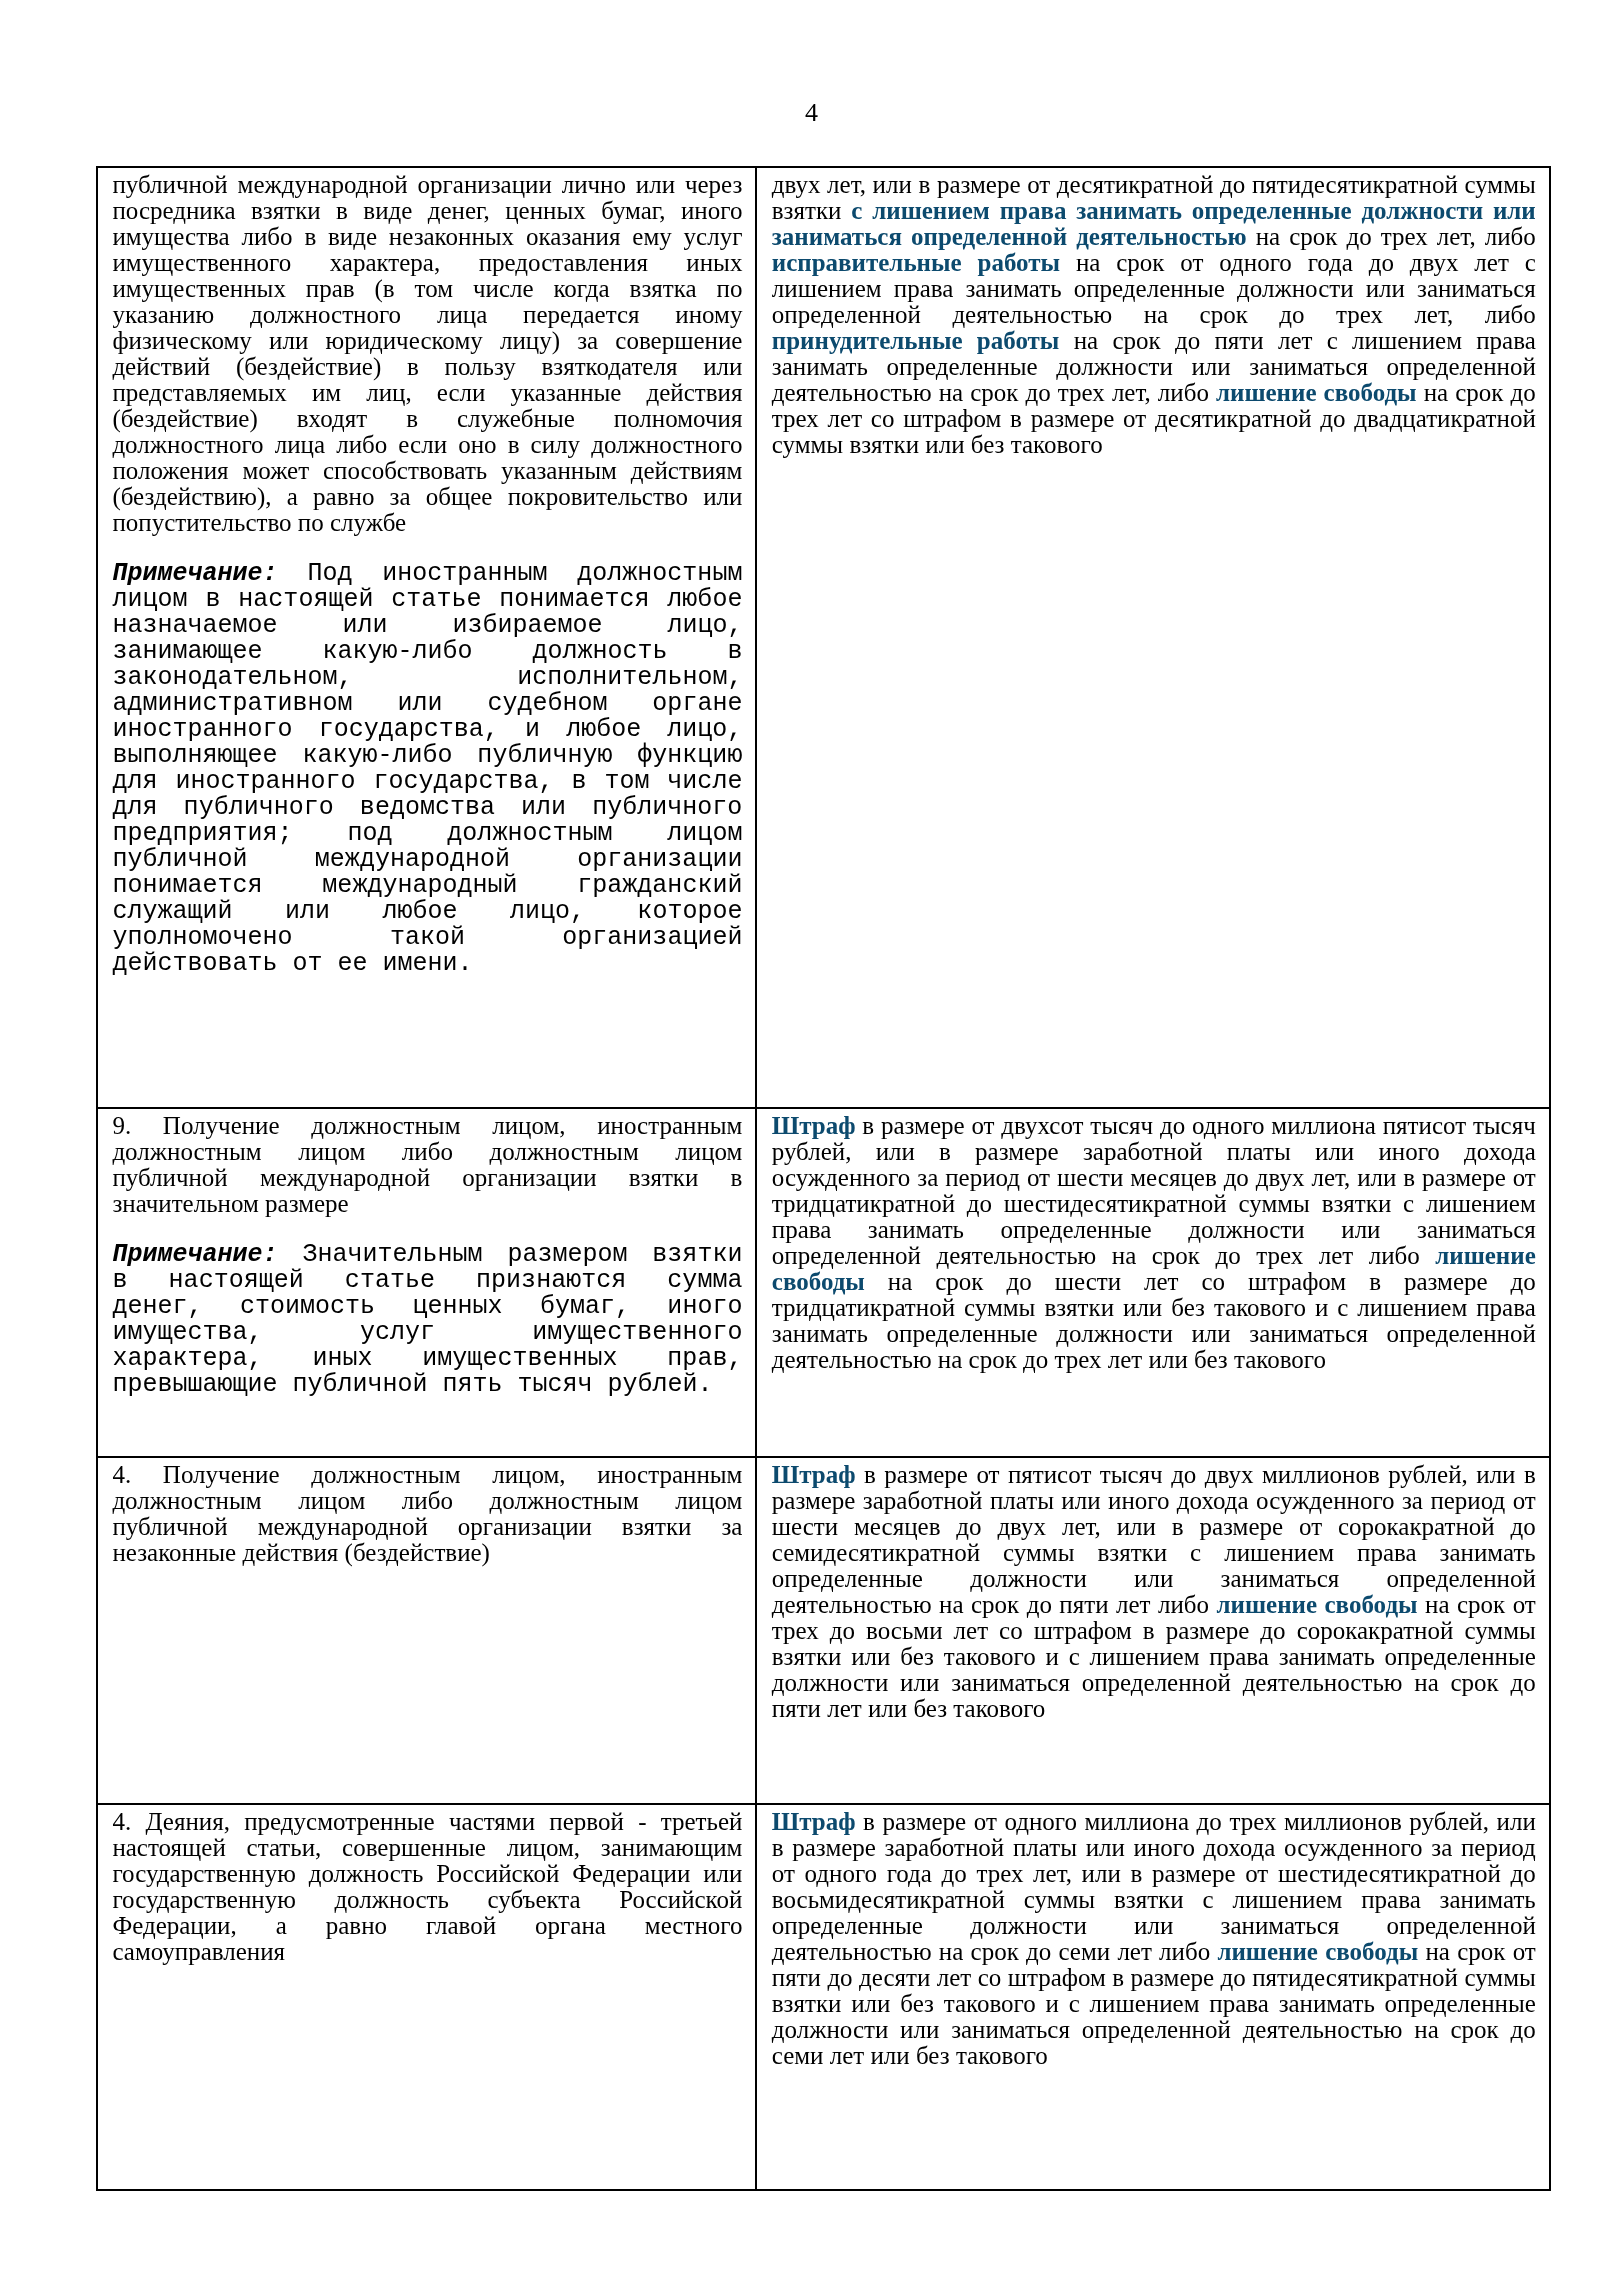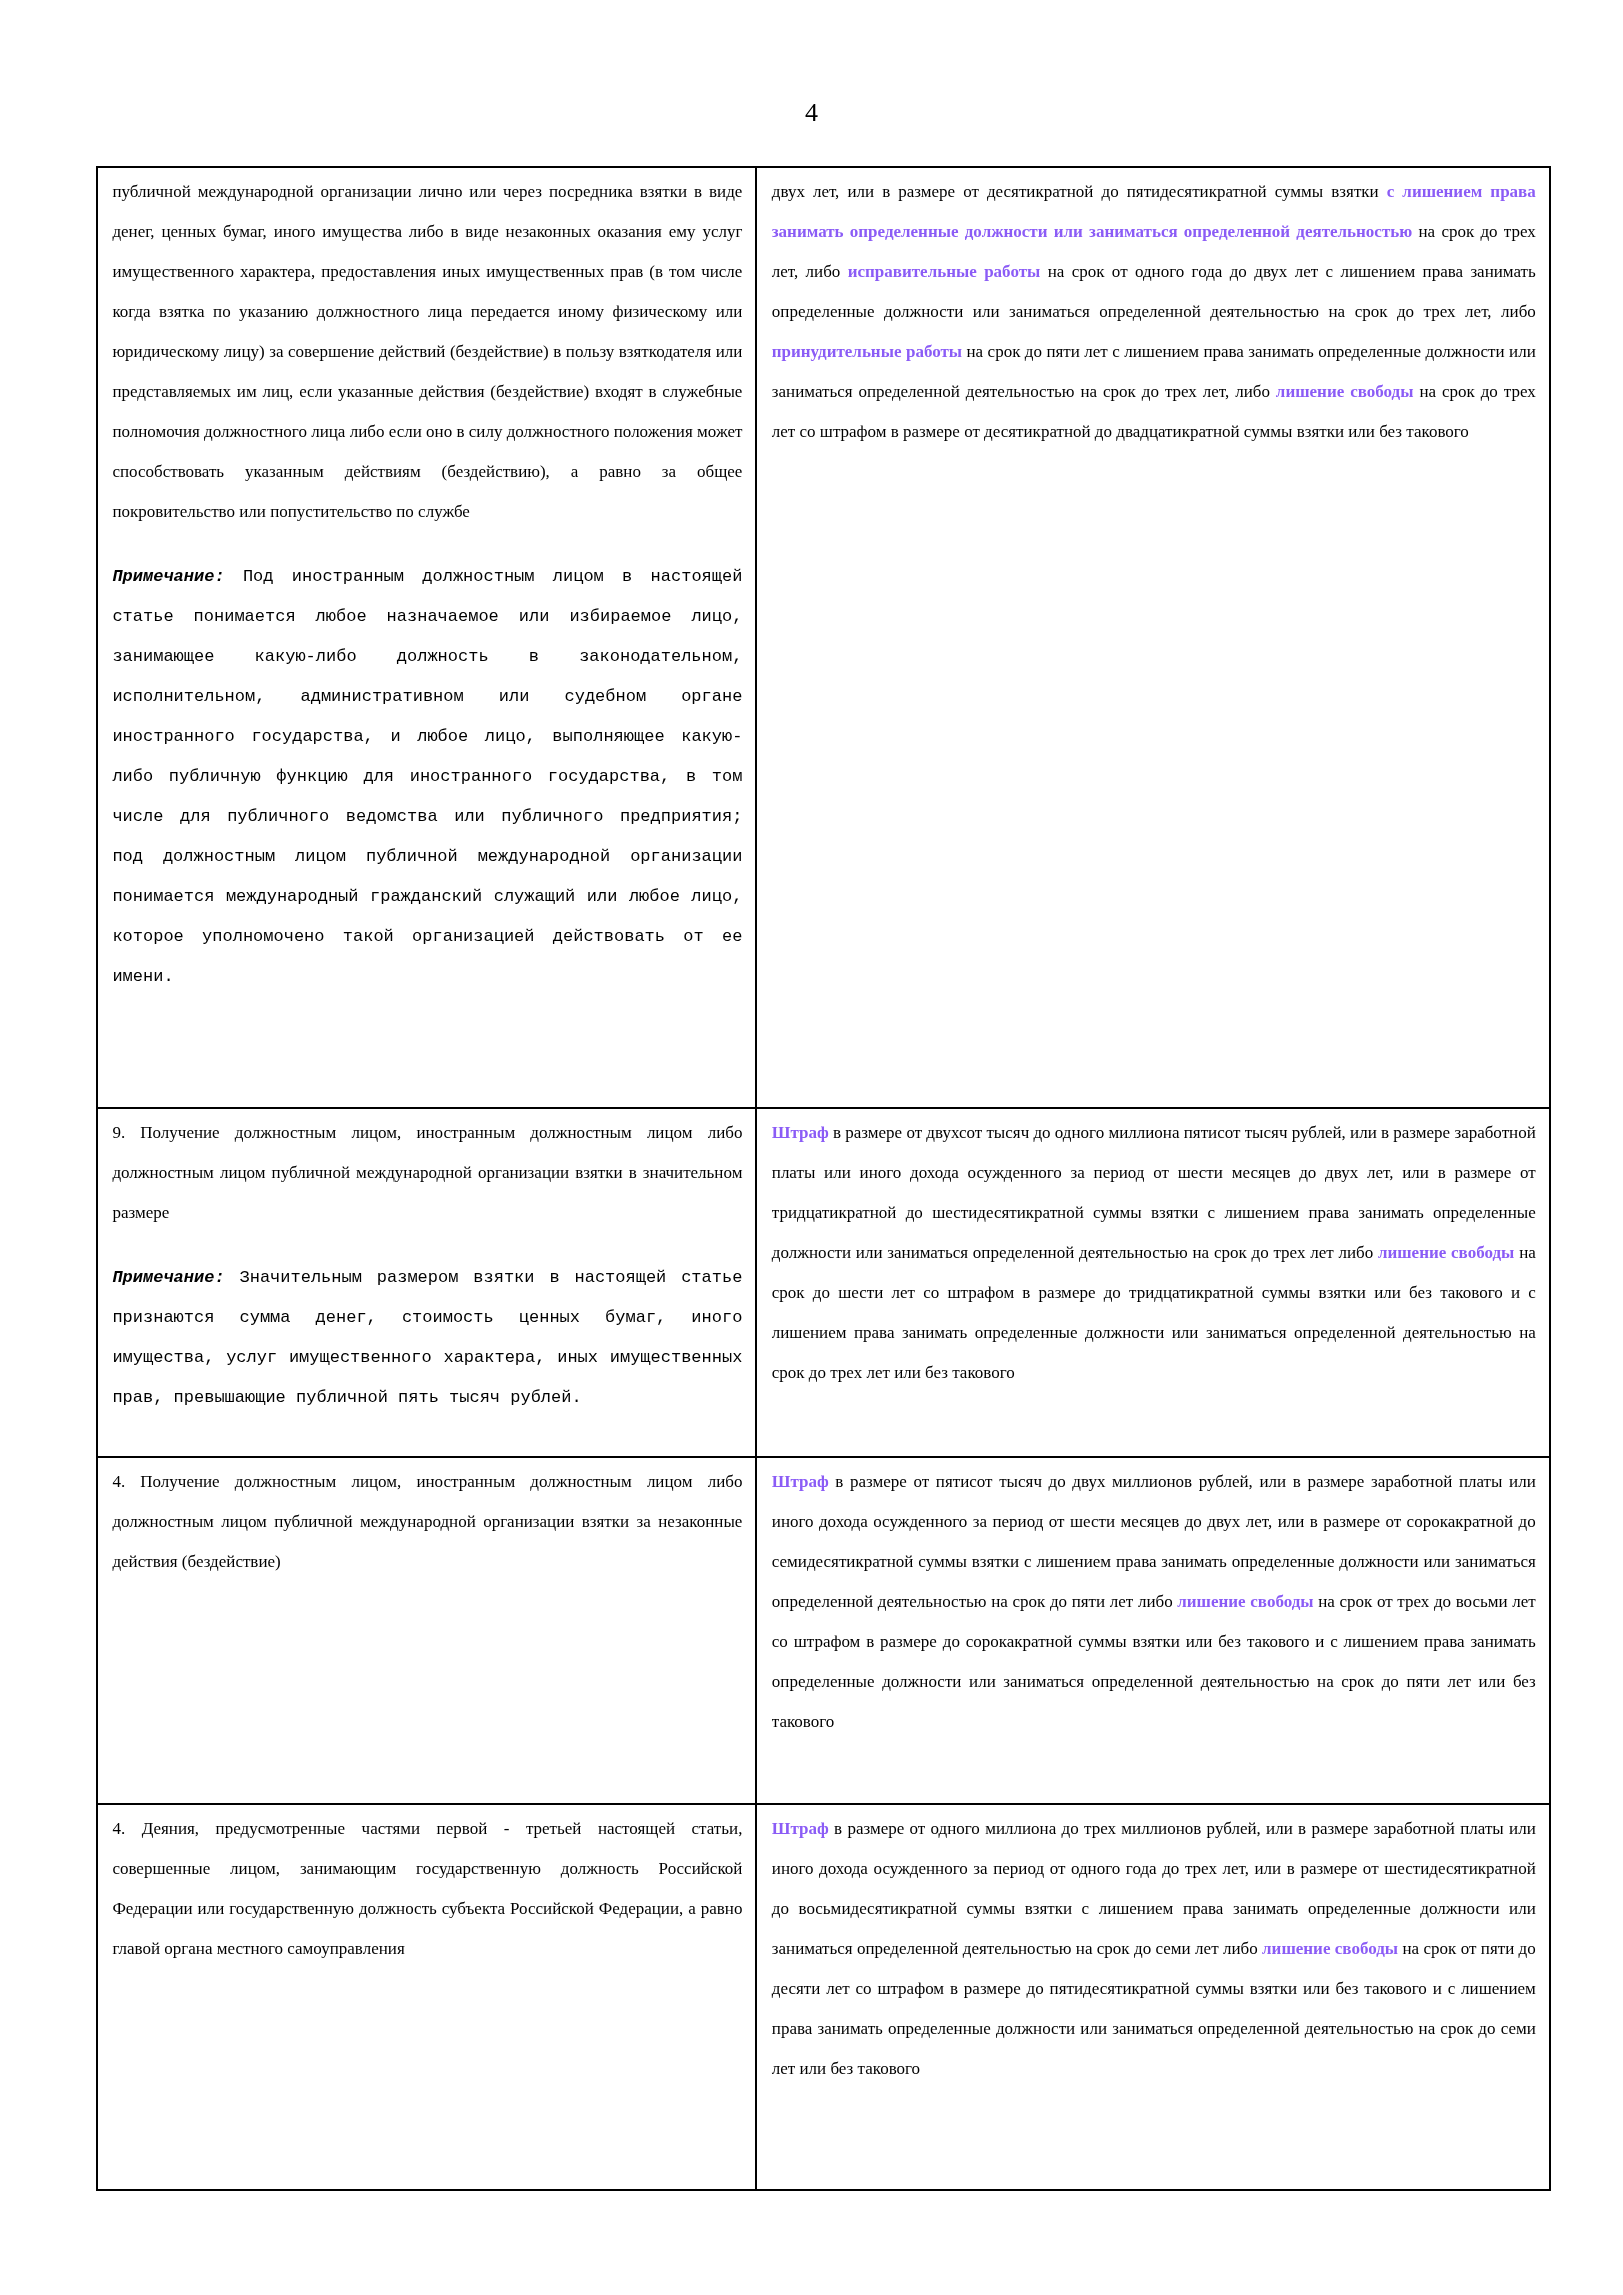--- a/index.html
+++ b/index.html
@@ -10,7 +10,7 @@
   table.penalties { position: absolute; left: 96px; top: 166px; width: 1451px;
                     border-collapse: collapse; table-layout: fixed; }
   table.penalties td { border: 2.6px solid #000; vertical-align: top; padding: 3.9px 13px 6.5px 14.4px;
-                       font-size: 17px; line-height: 40px; text-align: justify; }
+                       font-size: 25px; line-height: 26px; text-align: justify; }
   td.col-left { width: 630px; }
   td.col-right { width: 764px; }
   .red { color: #8b5cf6; font-weight: bold; }

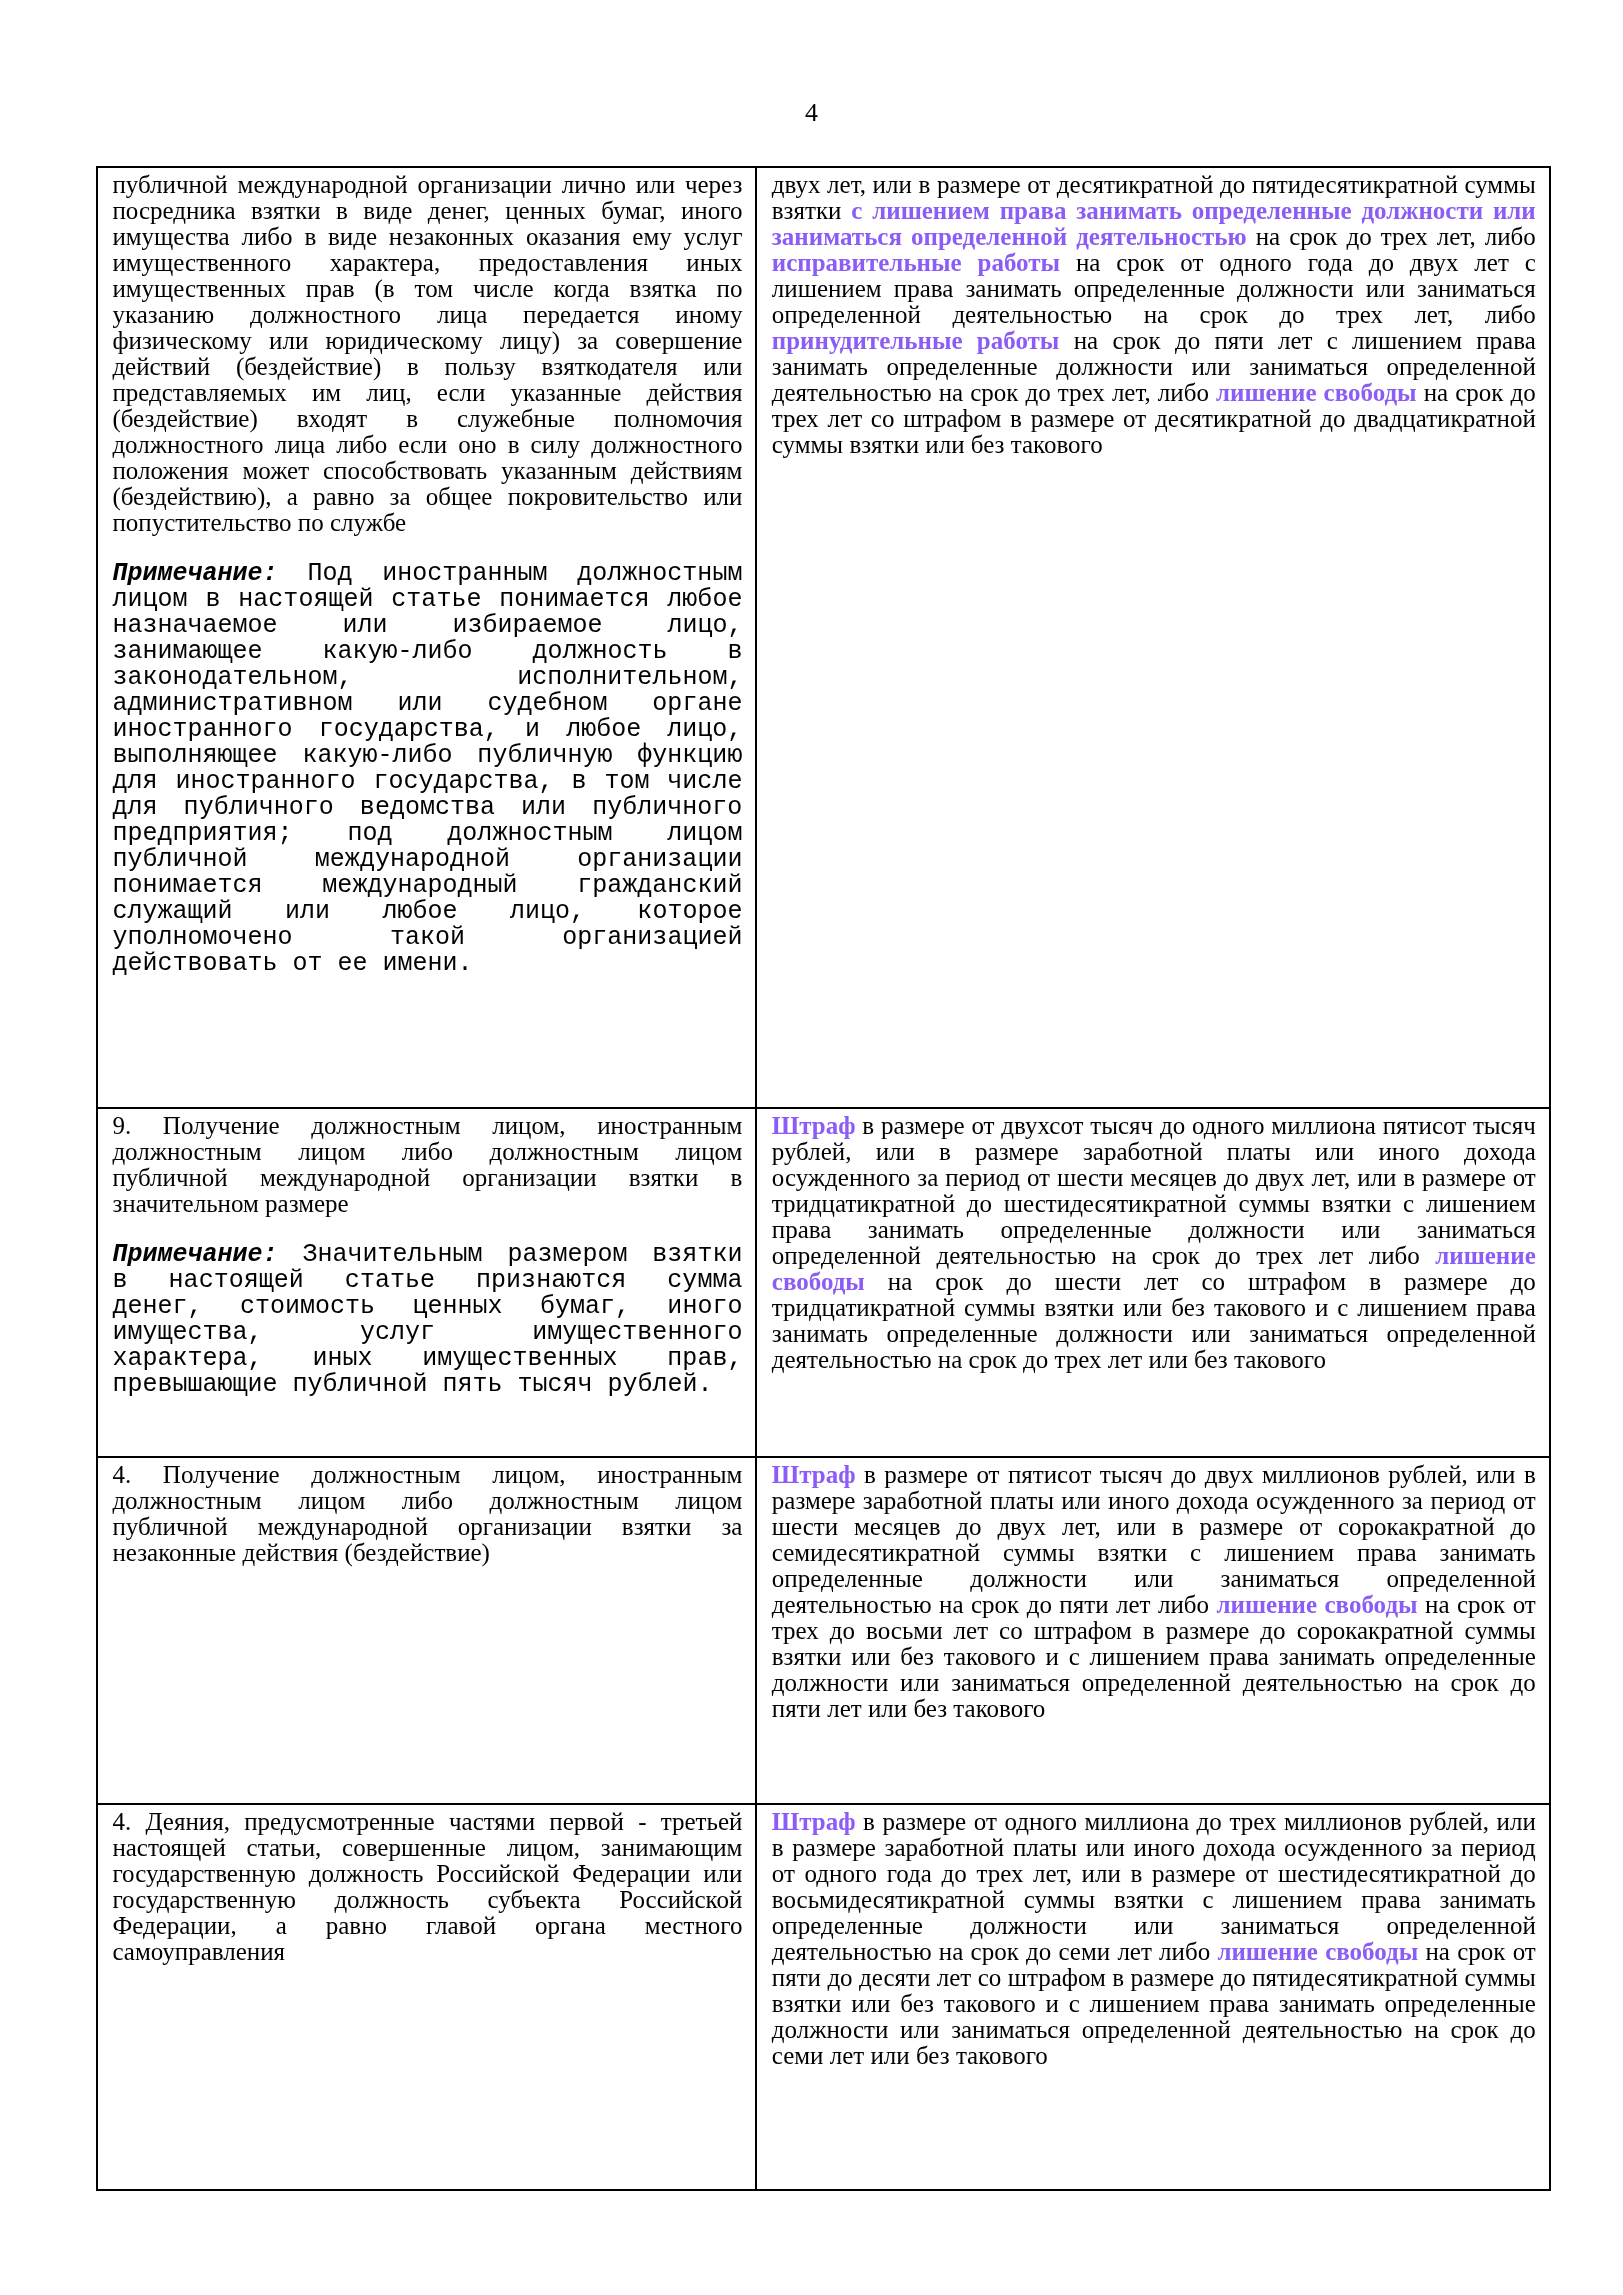--- a/index.html
+++ b/index.html
@@ -13,7 +13,7 @@
                        font-size: 25px; line-height: 26px; text-align: justify; }
   td.col-left { width: 630px; }
   td.col-right { width: 764px; }
-  .red { color: #8b5cf6; font-weight: bold; }
+  .red { color: #0c4a6e; font-weight: bold; }
   .note-label { font-weight: bold; font-style: italic; }
   .para { margin: 0; }
   .para + .para { margin-top: 25px; font-family: Liberation Mono, monospace; }

